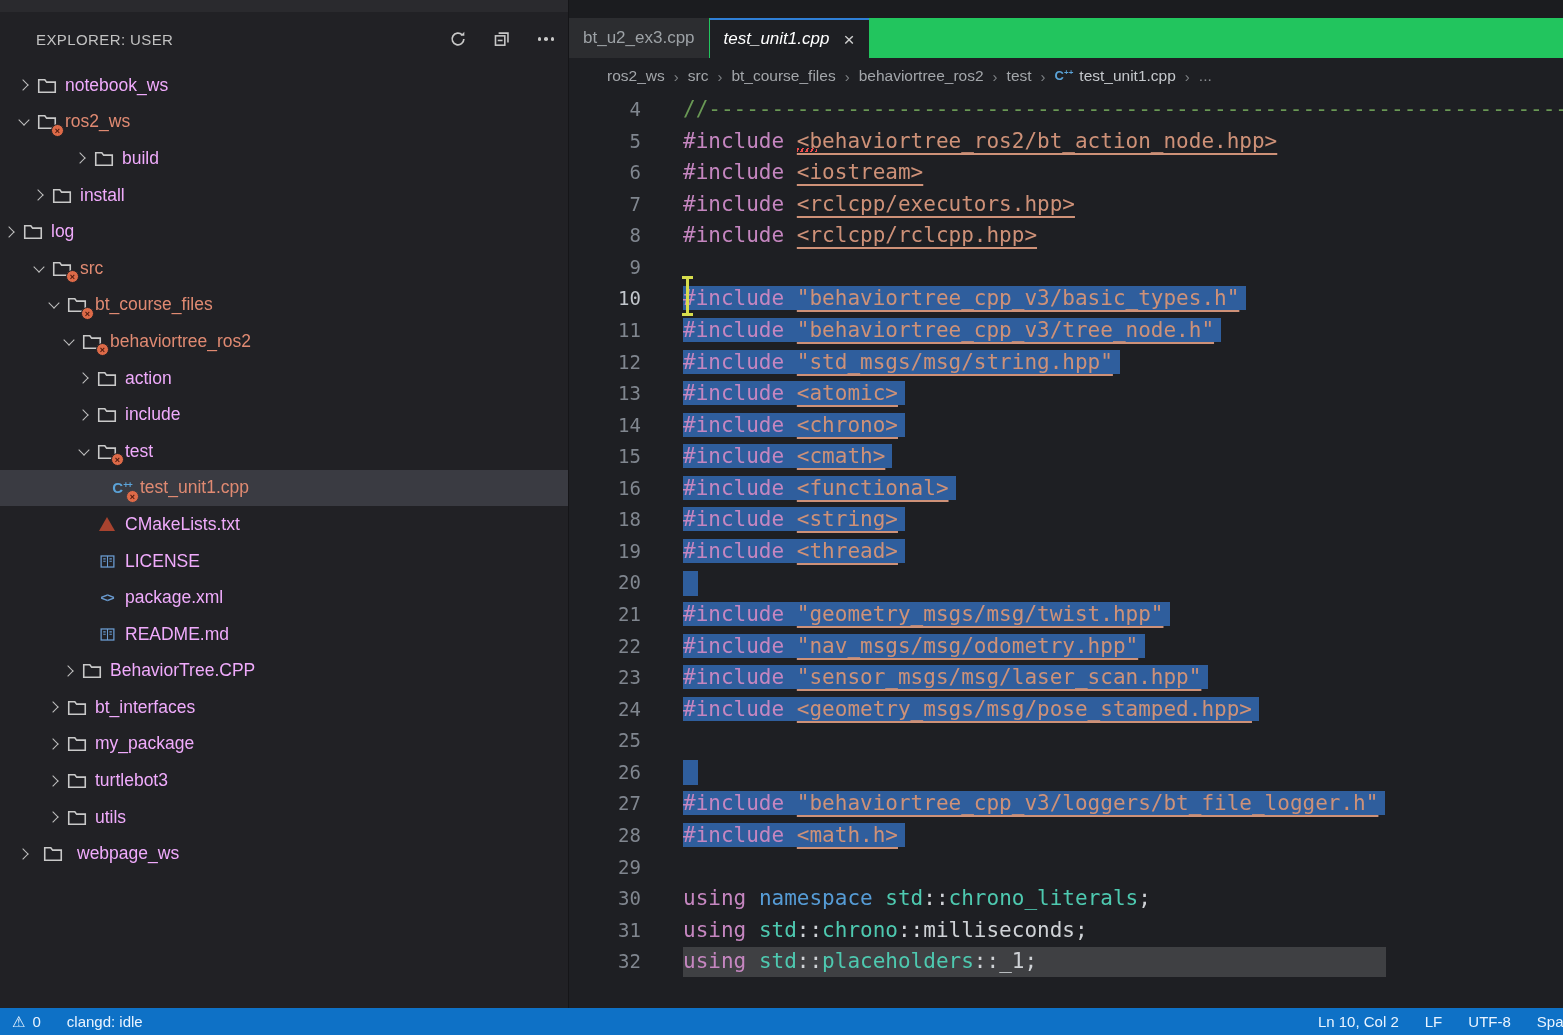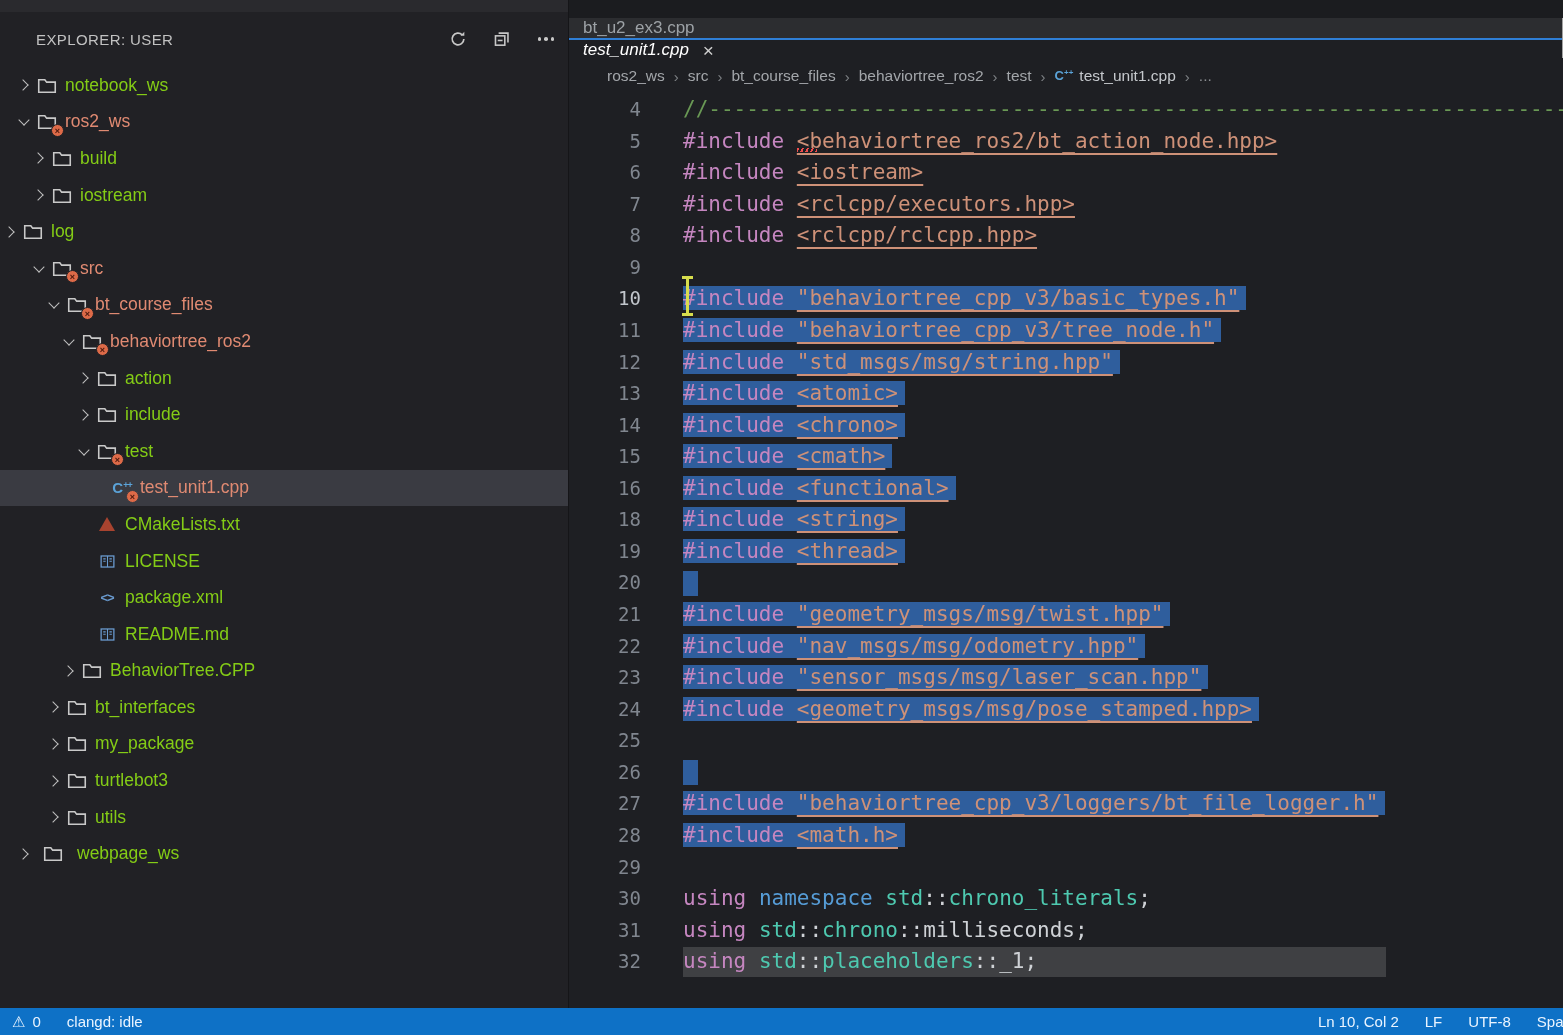--- a/index.html
+++ b/index.html
@@ -44,7 +44,7 @@
   #editor-col { position:absolute; left:568px; top:0; width:995px; height:1008px;
                 background:#1e1f23; overflow:hidden; border-left:1px solid #151518; }
   #titlebar-strip { height:18px; background:#1b1c1f; }
-  #tabbar { height:40px; background:#a3a3a3; display:flex;flex-direction:column; }
+  #tabbar { height:40px; background:#22c55e; display:flex; }
   .tab { height:40px; display:flex; align-items:center; padding:0 14px; font-size:17px;
          color:#9da2a6; background:#2c2d30; margin-right:1px; cursor:pointer; }
   .tab.active { background:#1e1f23; color:#ffffff; border-top:2.5px solid #2f7fd6; }

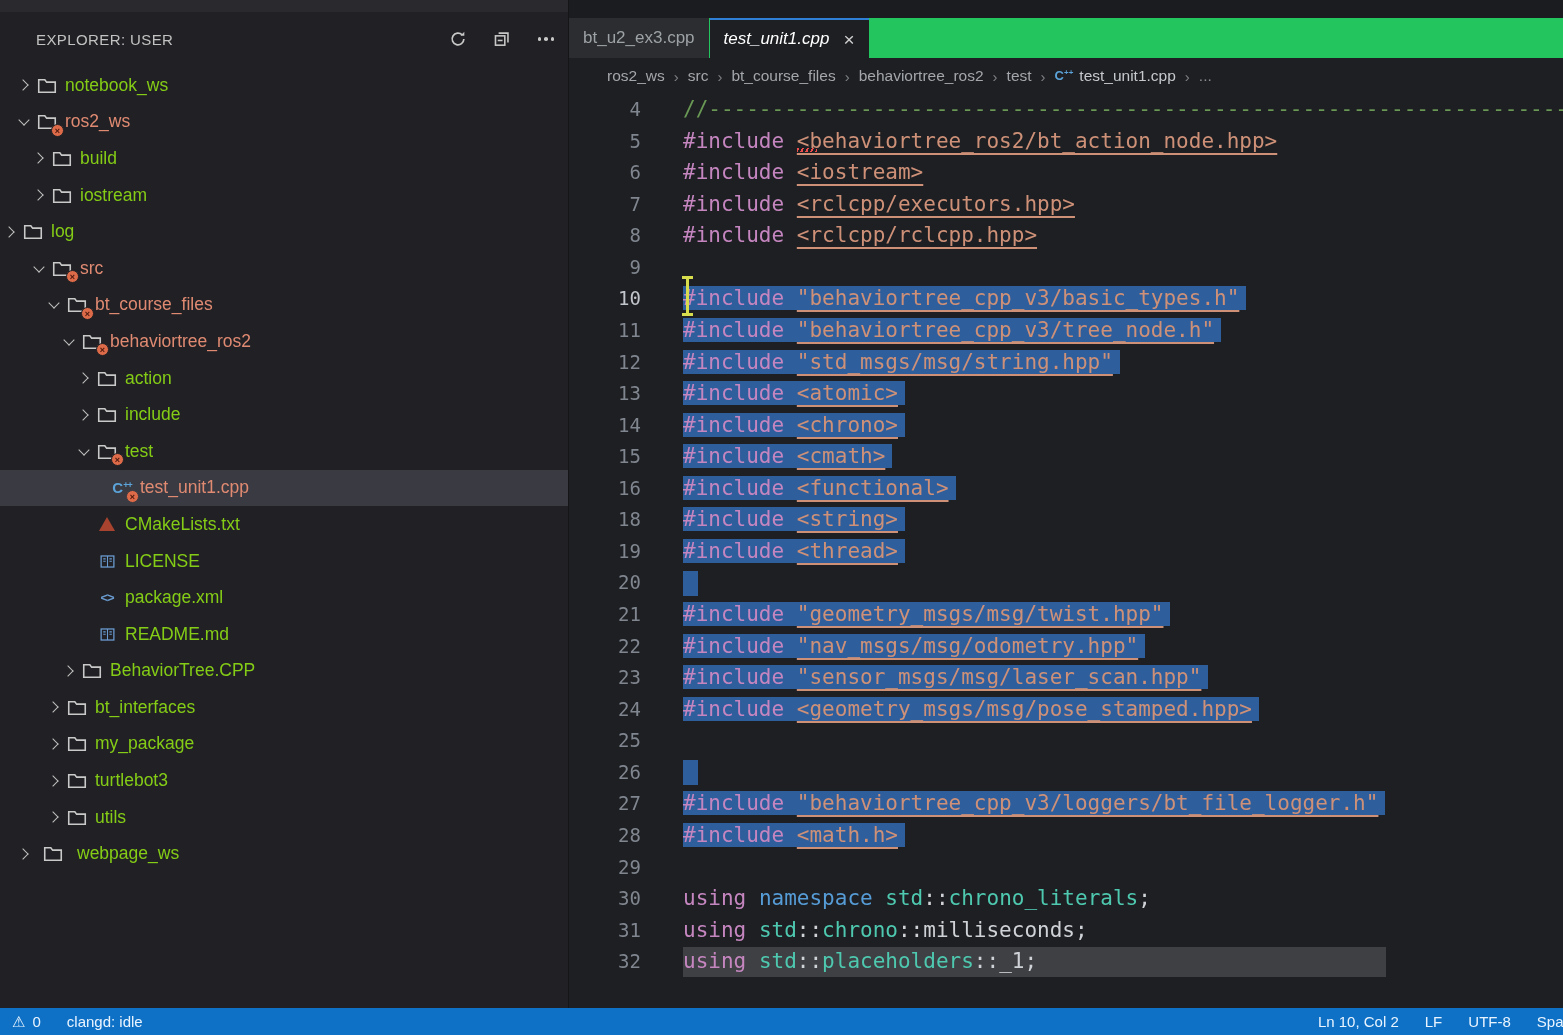--- a/index.html
+++ b/index.html
@@ -32,7 +32,7 @@
            background:#dd6a48; color:#47160b; font-size:9px; font-weight:bold; line-height:13px;
            text-align:center; border:1.5px solid #212125; }
   .row.selected .badge { border-color:#3a3b42; }
-  .tree-label { font-size:17.5px; color:#84cc16; white-space:nowrap; }
+  .tree-label { font-size:17.5px; color:#f0abfc; white-space:nowrap; }
   .tree-label.mod { color:#e08a72; }
   .icon-cpp { color:#5ba3d8; font-weight:bold; font-size:15px; }
   .icon-cpp .plus { font-size:9px; vertical-align:5px; letter-spacing:-1px; }

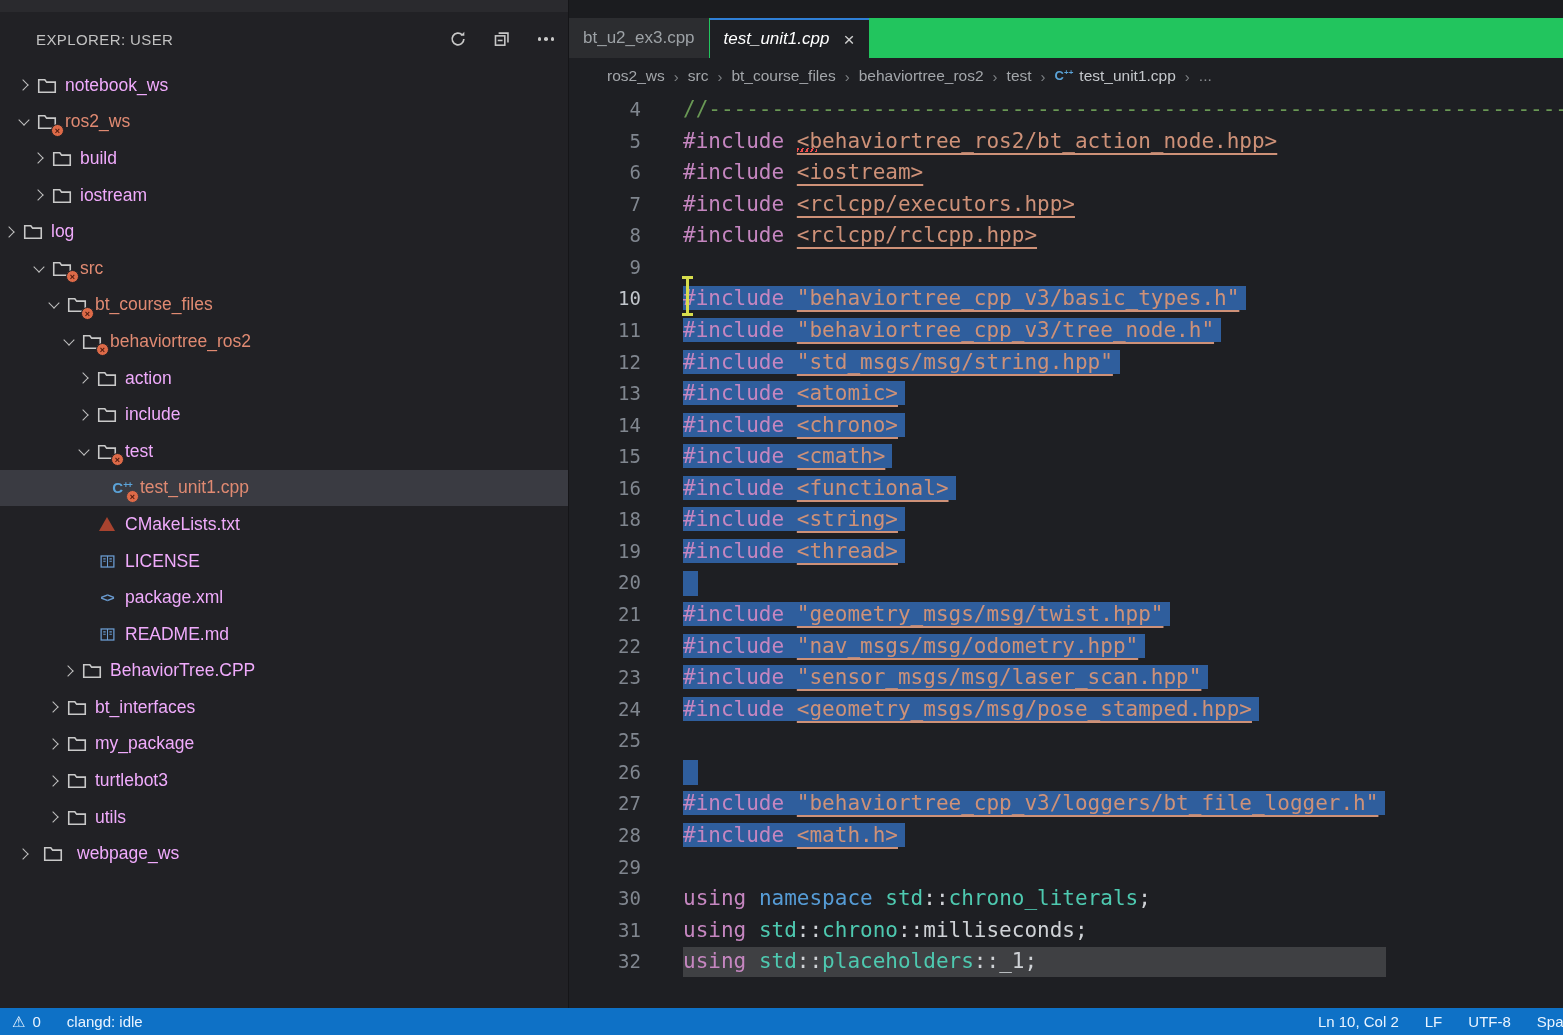--- a/index.html
+++ b/index.html
@@ -149,7 +149,7 @@
         </span>
         <span class="tree-label mod">ros2_ws</span>
       </div>
-      <div class="row" style="padding-left: 29px;">
+      <div class="row" style="padding-left: 29px; margin-left: 42px;">
         <span class="chev-box">
           <span class="chev right"></span>
         </span>

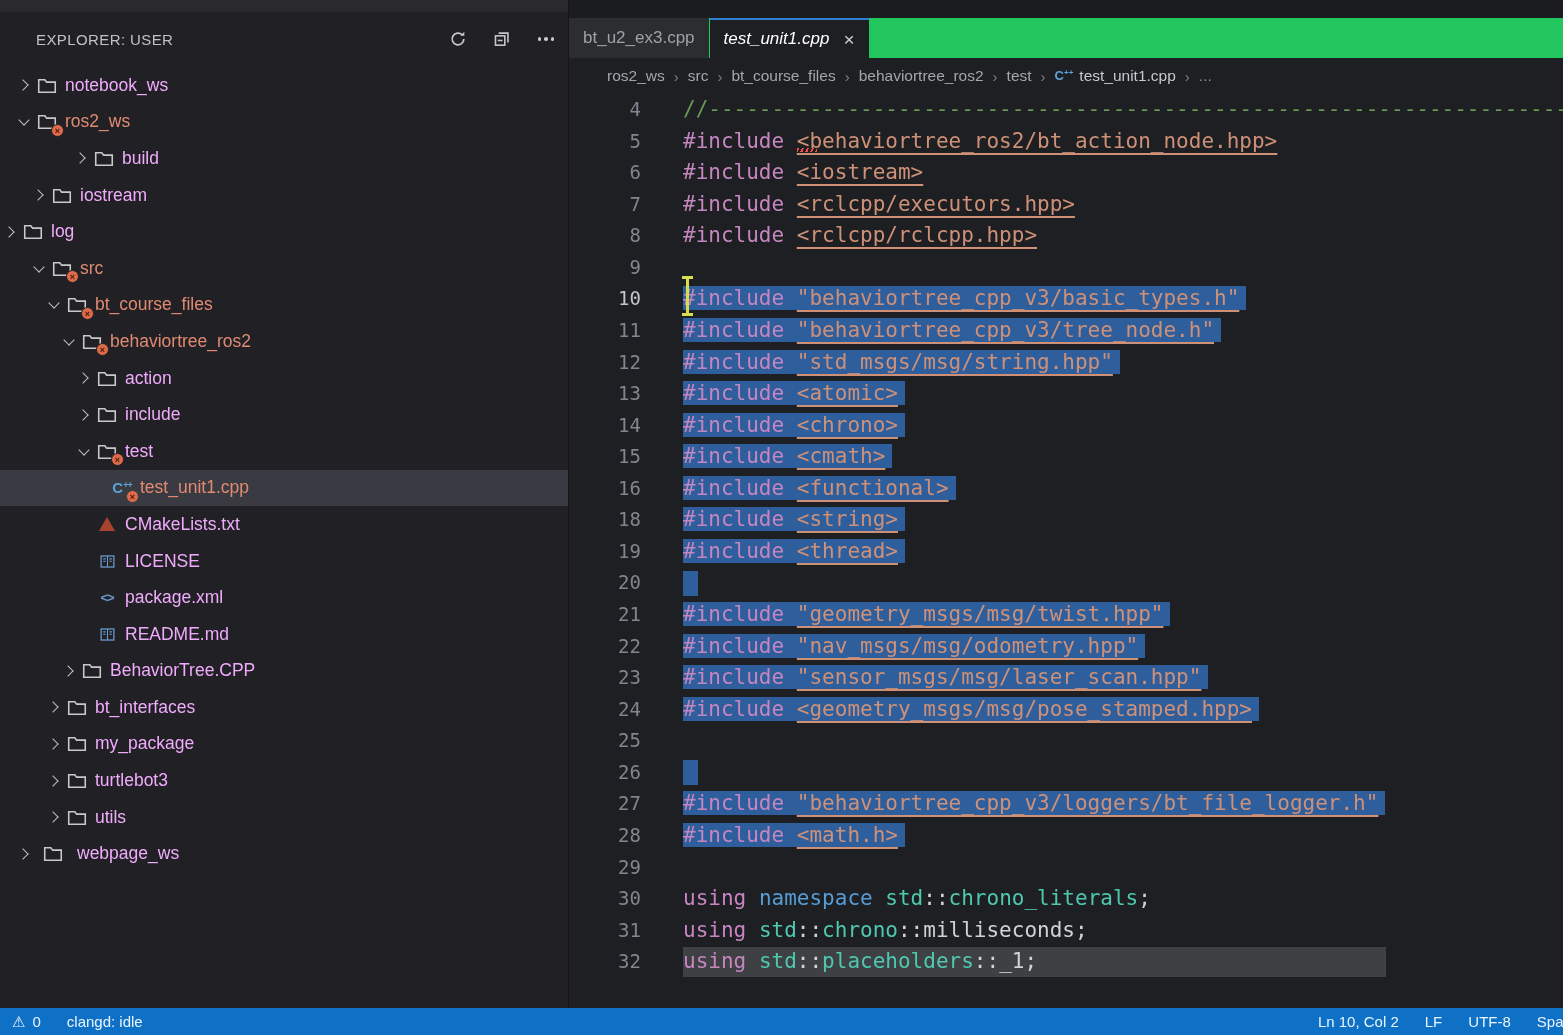--- a/index.html
+++ b/index.html
@@ -169,7 +169,7 @@
             <path d="M1.2 2.2h5l1.5 2h7.1v8.4H1.2z" fill="none" stroke="#c9c9c9" stroke-width="1.3"></path>
           </svg>
         </span>
-        <span class="tree-label">iostream</span>
+        <span class="tree-label">install</span>
       </div>
       <div class="row" style="">
         <span class="chev-box">

